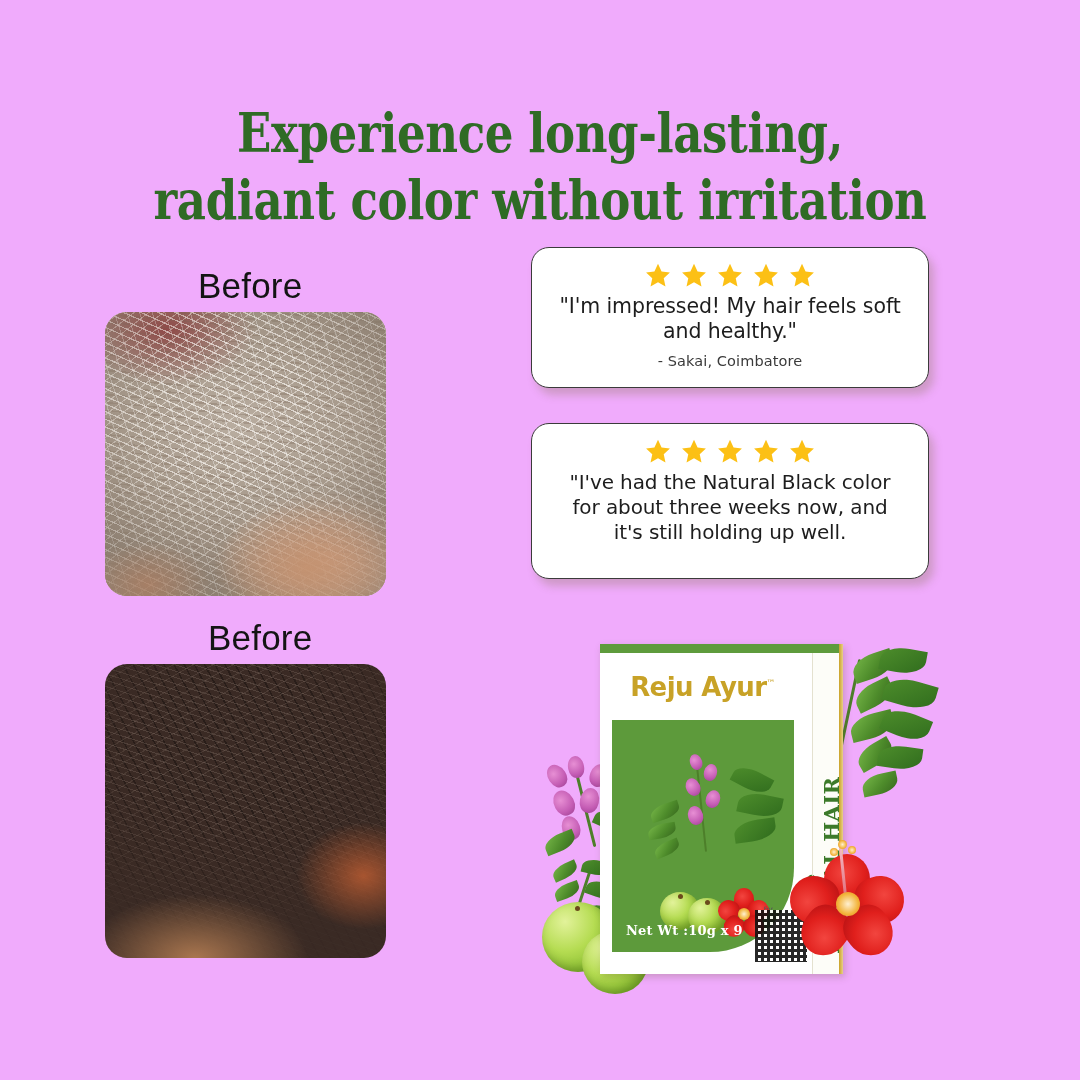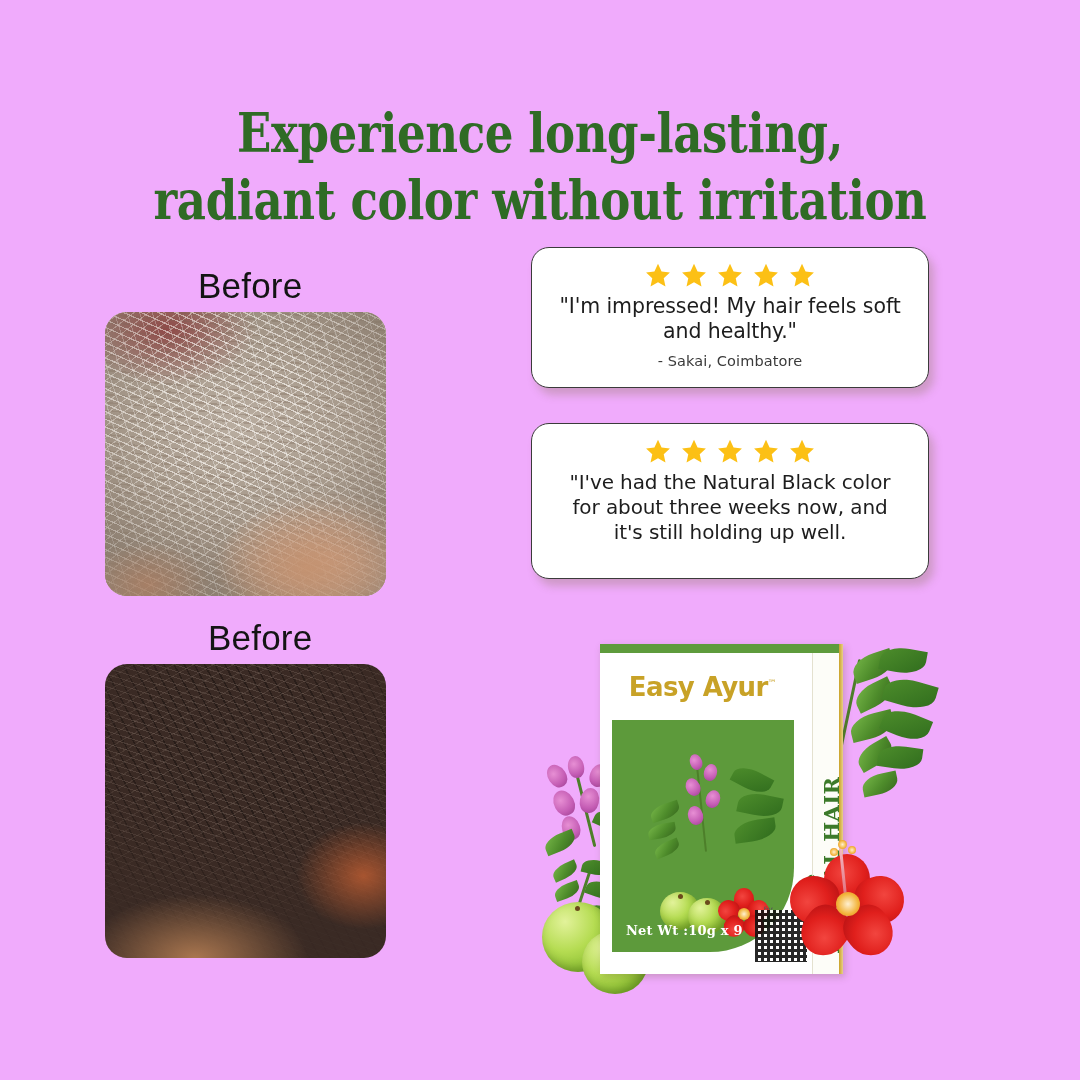--- a/index.html
+++ b/index.html
@@ -425,7 +425,7 @@
       <div class="pkg-sidepanel"></div>
 
       <div class="brand">
-        <span>Easy Ayur</span><span class="tm">™</span>
+        <span>Reju Ayur</span><span class="tm">™</span>
       </div>
 
       <div class="pkg-green">

